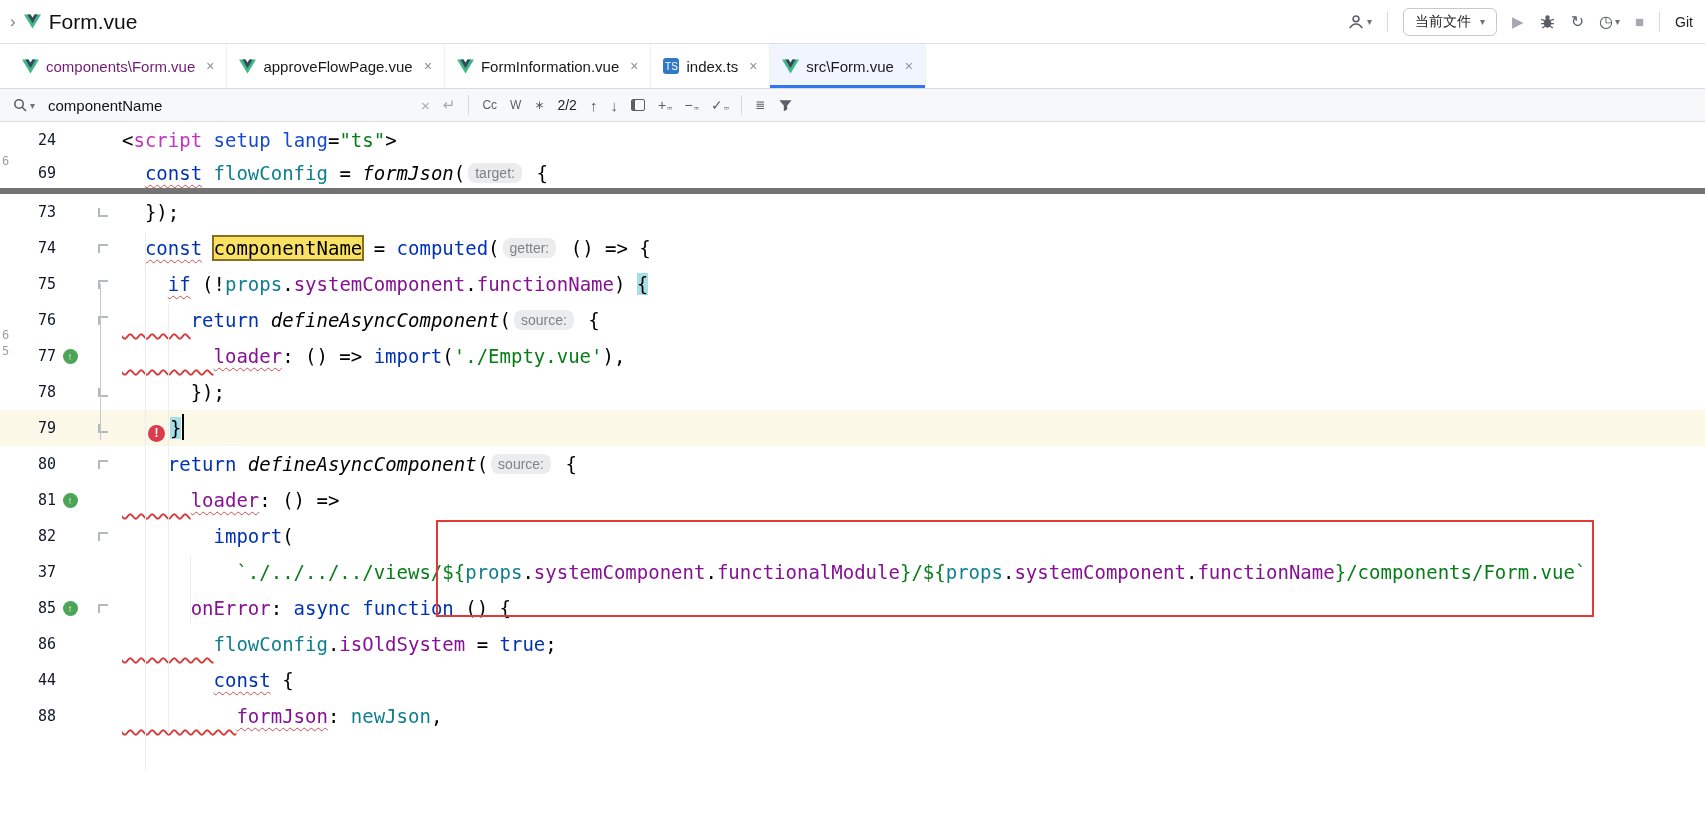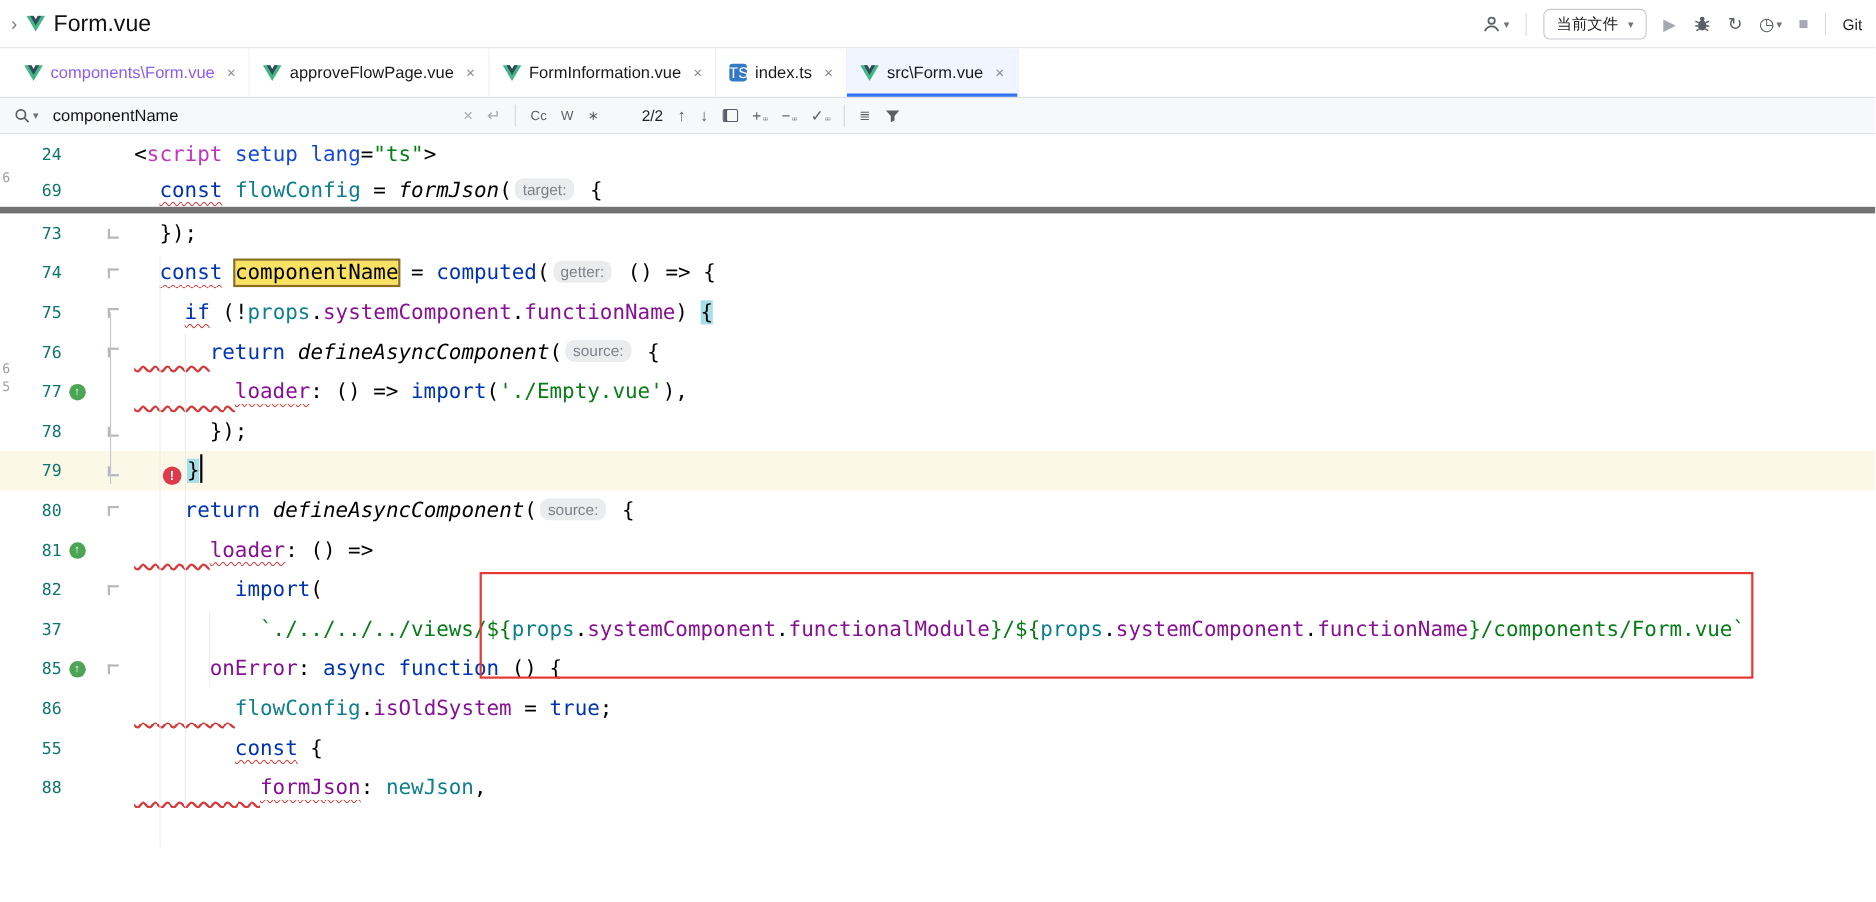--- a/index.html
+++ b/index.html
@@ -140,7 +140,7 @@
           <path fill="#34495E" d="M14.78 0L12 4.8 9.22 0H4.8L12 12.5 19.2 0z"></path>
         </svg>
       </span>
-      <span style="color: #8b5cf6;">components\Form.vue</span>
+      <span style="color: #701a75;">components\Form.vue</span>
       <span class="tab-x">×</span>
     </div>
     <div class="tab">

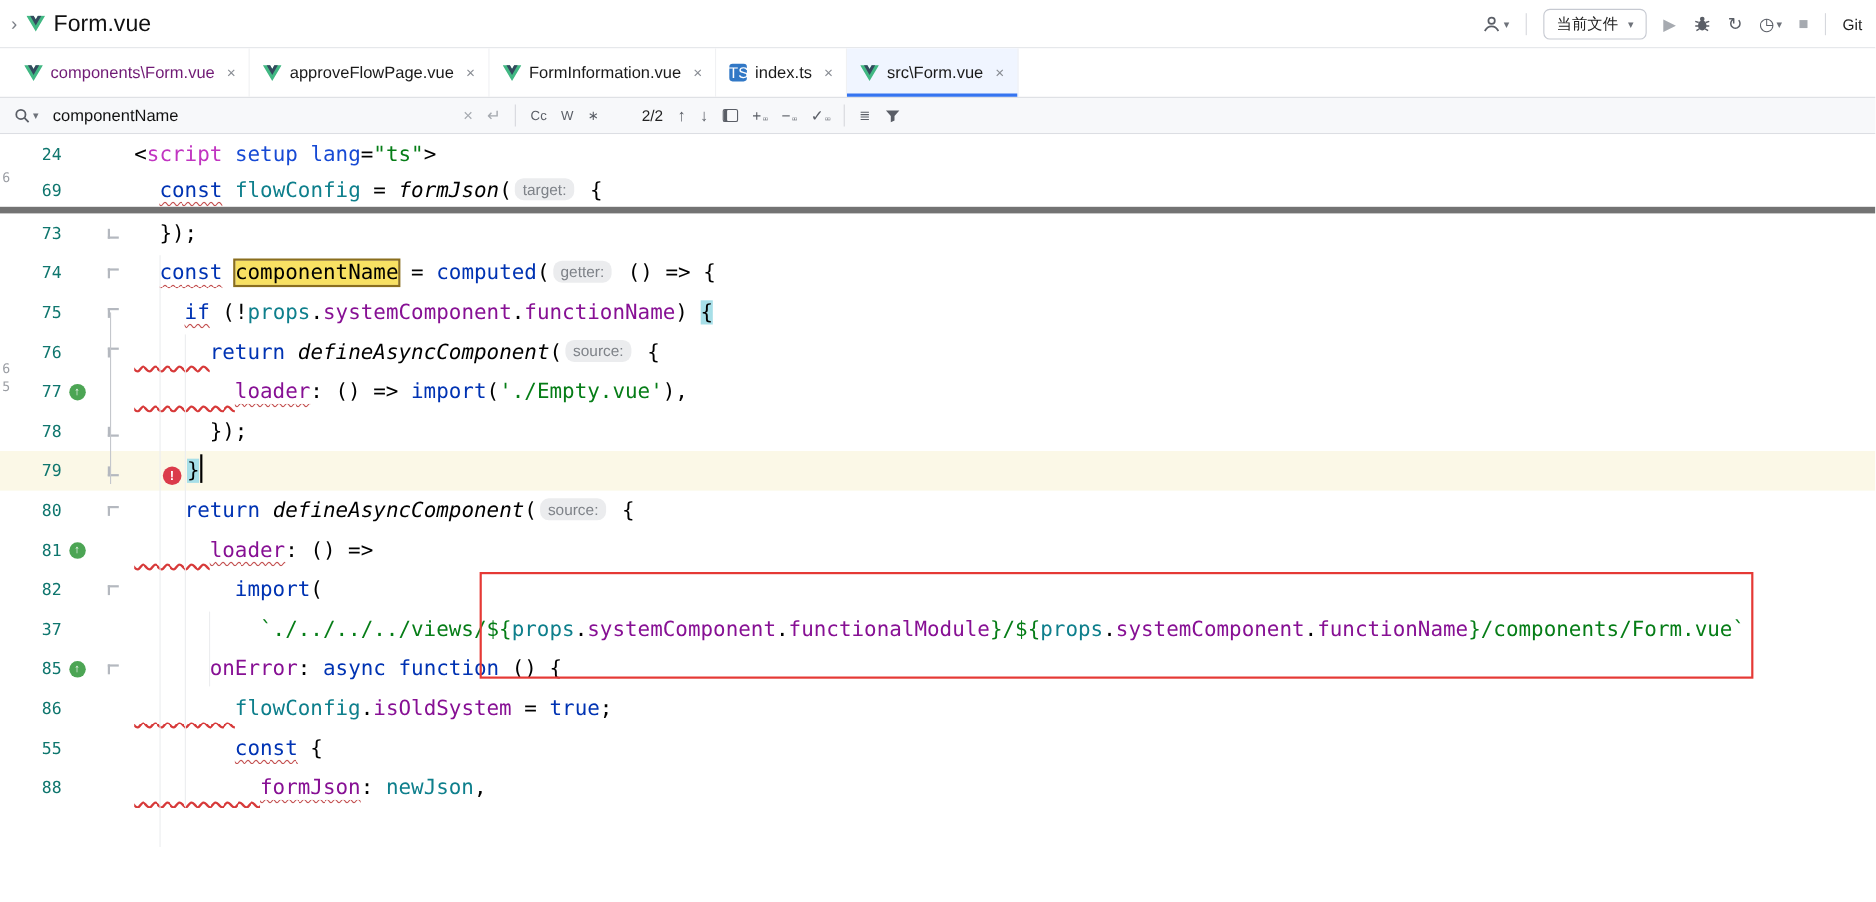--- a/index.html
+++ b/index.html
@@ -29,7 +29,7 @@
   .tab.active{background:#F0F5FF;box-shadow:inset 0 -3px 0 #3574F0}
   .tab-x{color:#8A8E95;font-size:14px;margin-left:4px}
   .ts-ic{width:16px;height:16px;border-radius:3px;background:#3178C6;color:#fff;
-    font-size:14px;font-weight:normal;display:inline-flex;align-items:center;justify-content:center}
+    font-size:10px;font-weight:normal;display:inline-flex;align-items:center;justify-content:center}
   .vue-ic{display:inline-flex;align-items:center}
 
   

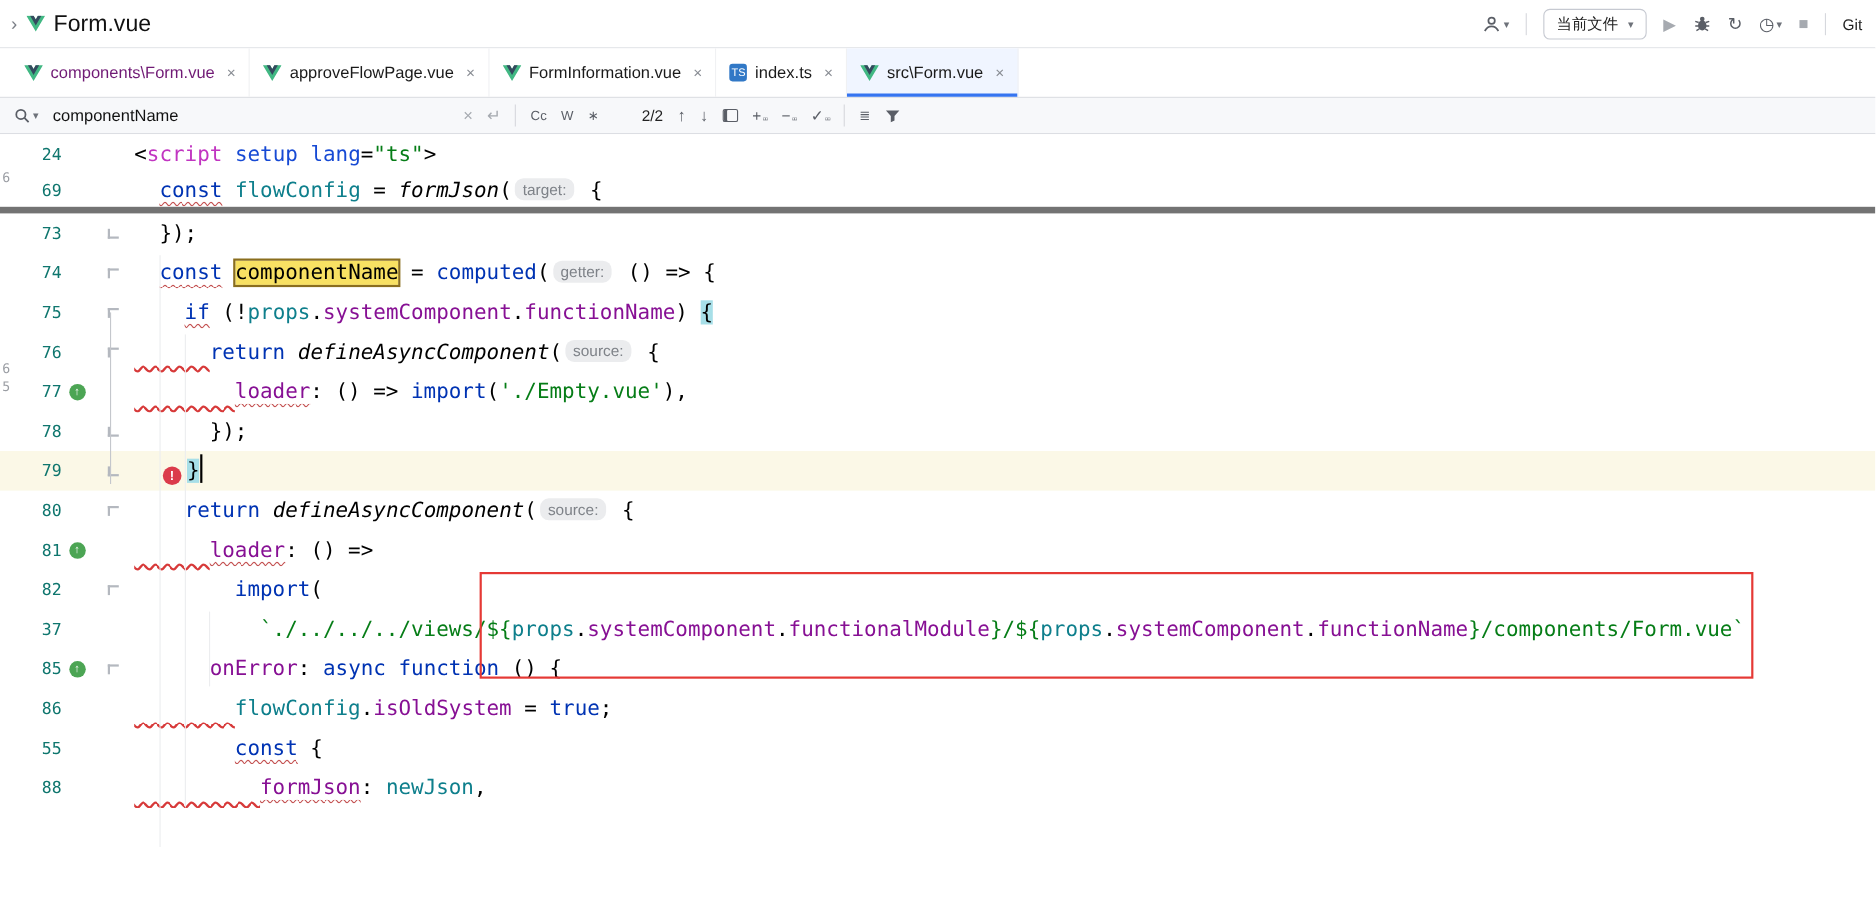--- a/index.html
+++ b/index.html
@@ -38,7 +38,7 @@
   .query{font-size:15px;color:#111;width:360px}
   .fb-dim{color:#A6AAB0;font-size:15px}
   .fb-tgl{color:#5A5E66;font-size:12px}
-  .count{color:#222;margin-left:26px}
+  .count{color:#222;}
   .arrow{color:#5A5E66;font-size:15px}
   .selbox{width:14px;height:12px;border:1.6px solid #5A5E66;border-radius:2px;
     box-shadow:inset 3px 0 0 #5A5E66;display:inline-block}

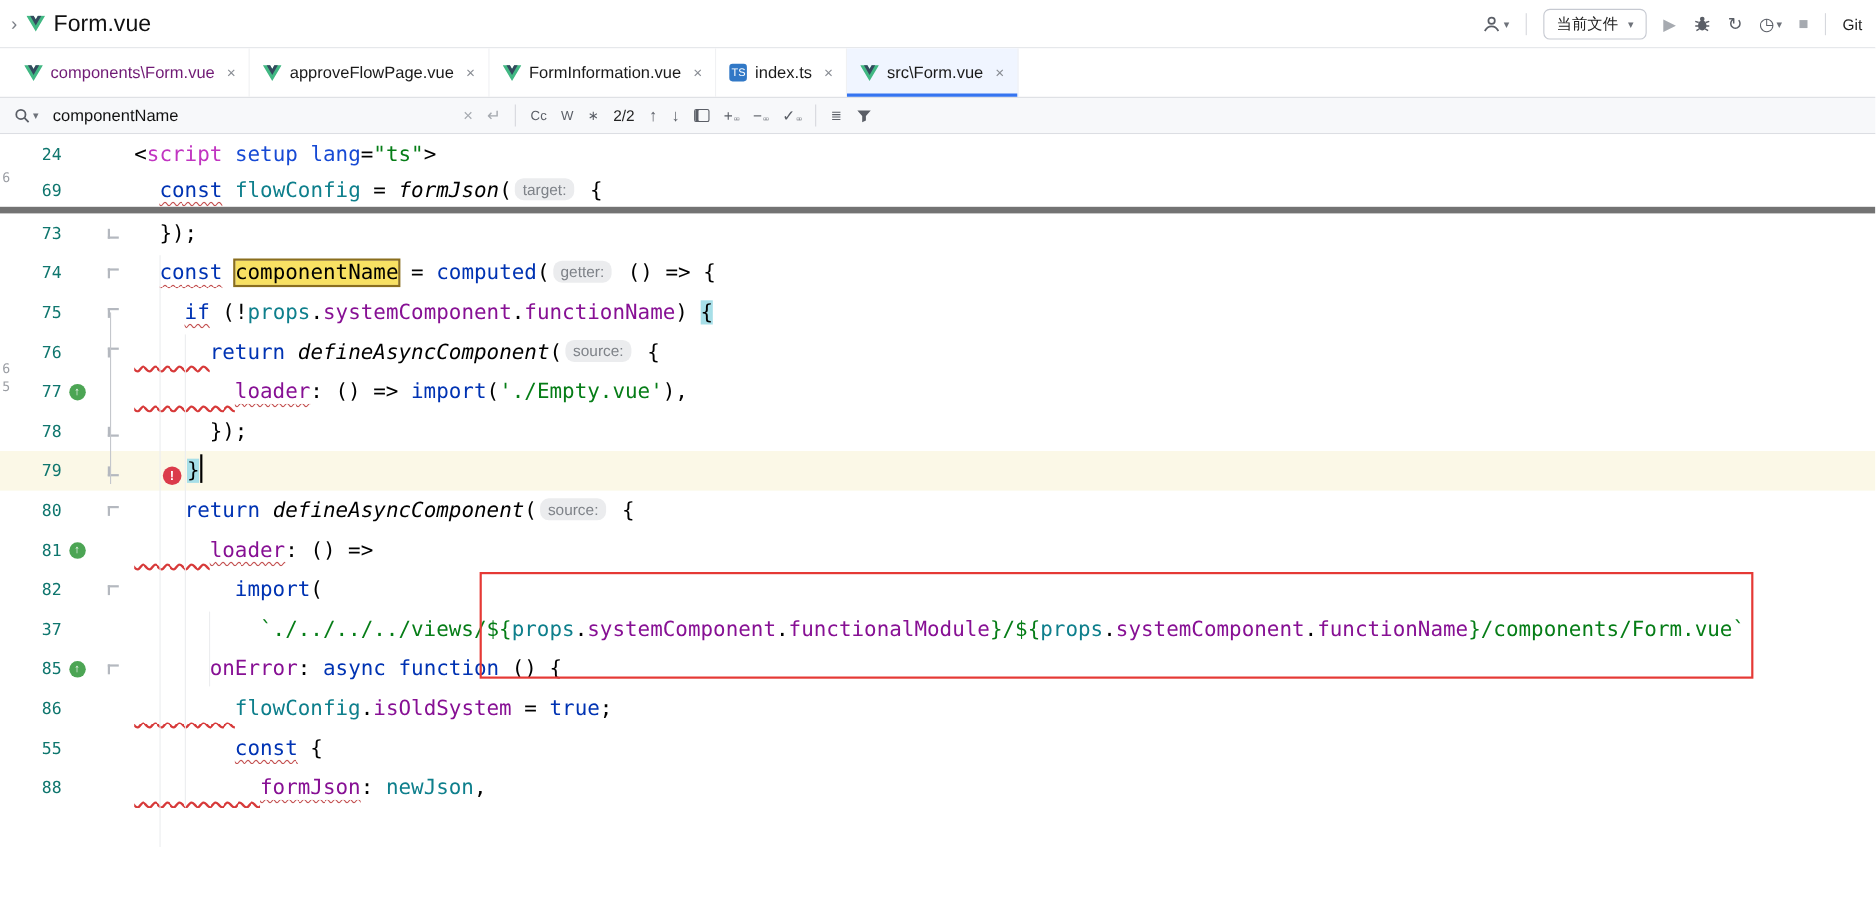--- a/index.html
+++ b/index.html
@@ -51,7 +51,7 @@
   .row.cur{background:#FBF8E7}
   .row.sep{border-bottom:6px solid #737373}
   .gutter{width:122px;flex:none;display:flex;align-items:center;height:36px}
-  .lnum{width:56px;text-align:right;color:#0f766e;font:15px "DejaVu Sans Mono",monospace}
+  .lnum{width:56px;text-align:right;color:#0f172a;font:15px "DejaVu Sans Mono",monospace}
   .gic{width:28px;display:flex;justify-content:center}
   .foldc{width:38px;display:flex;justify-content:center}
   .g-up{width:15px;height:15px;border-radius:50%;background:#4CA554;color:#fff;

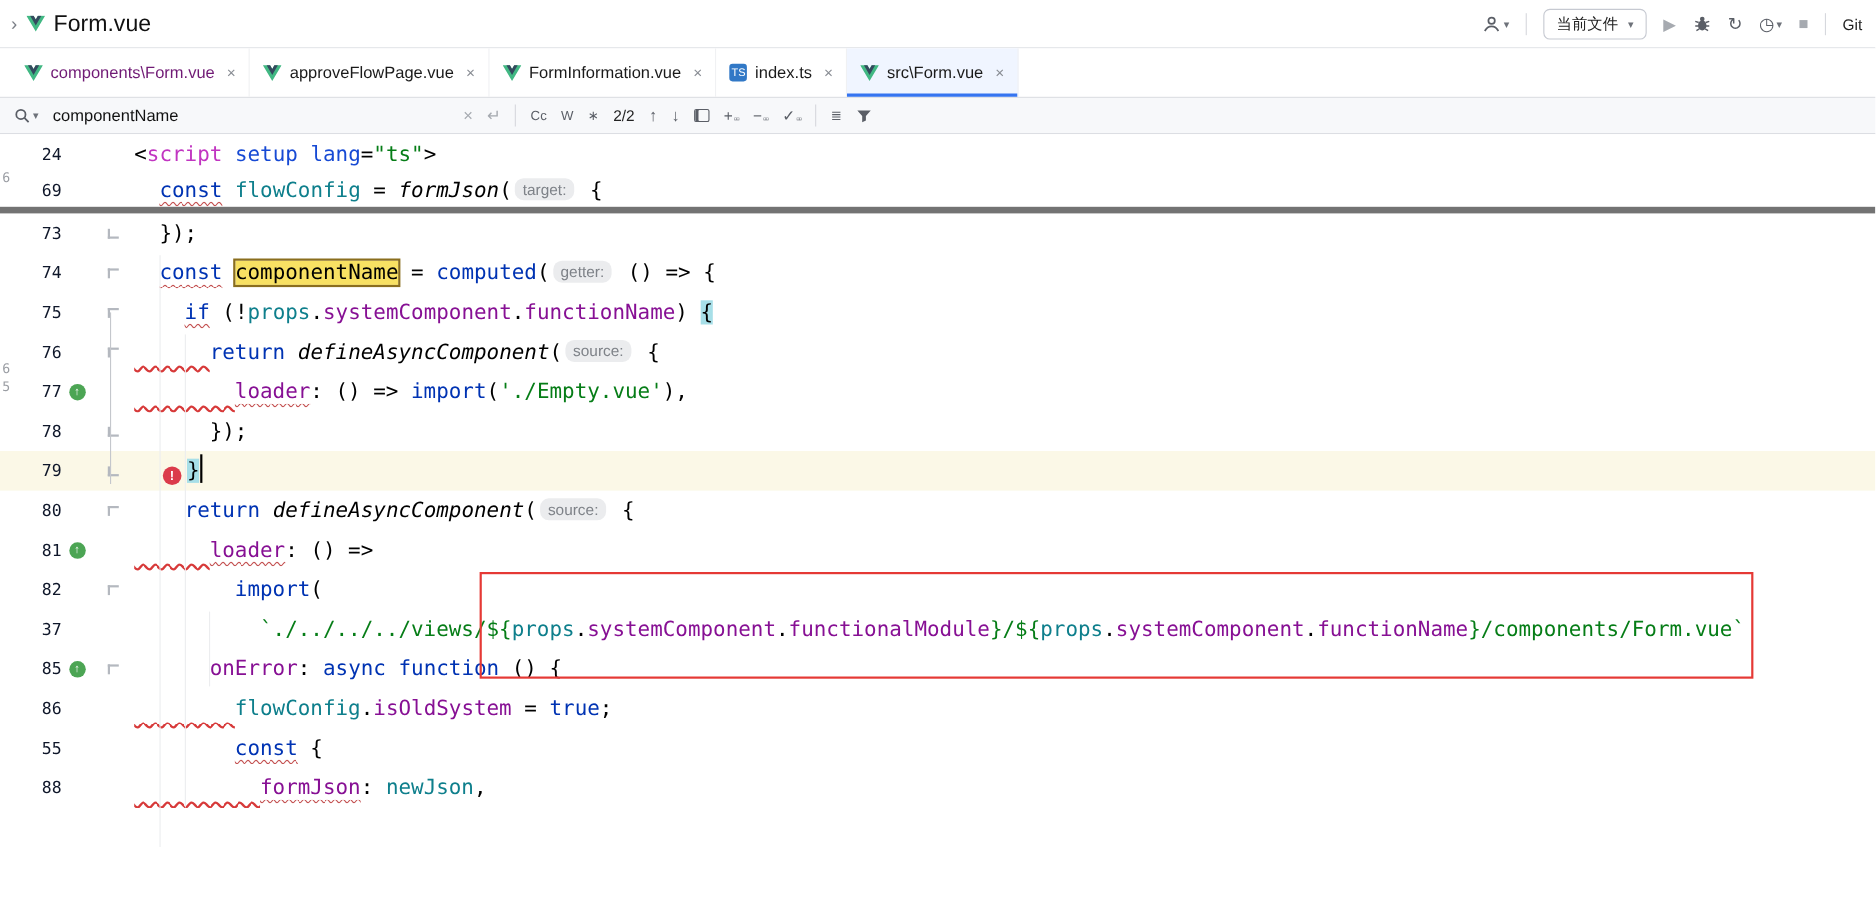--- a/index.html
+++ b/index.html
@@ -372,7 +372,7 @@
       </div>
       <div class="row">
         <div class="gutter">
-          <span class="lnum">55</span>
+          <span class="lnum">44</span>
           <span class="gic"></span>
           <span class="foldc"></span>
         </div>

